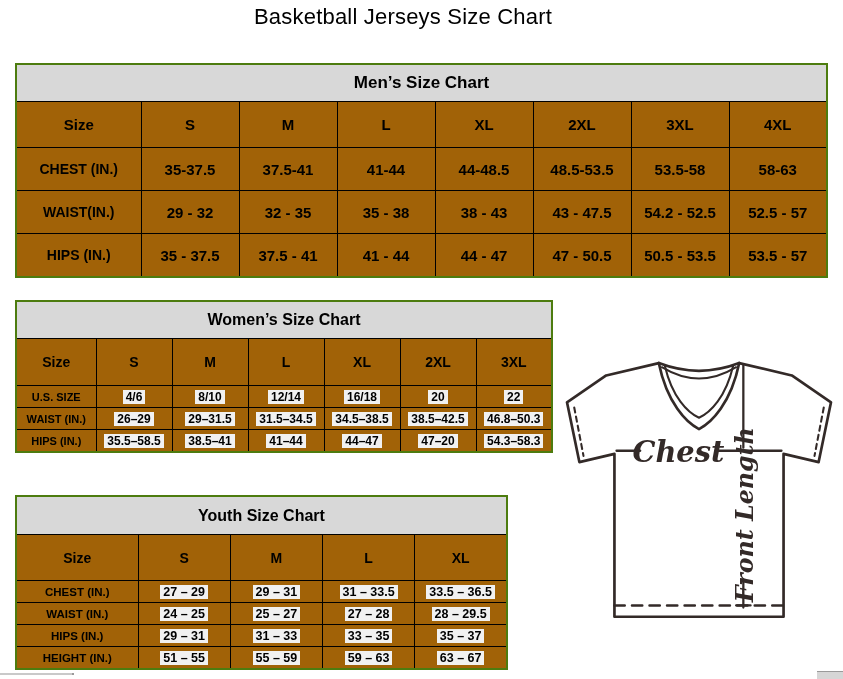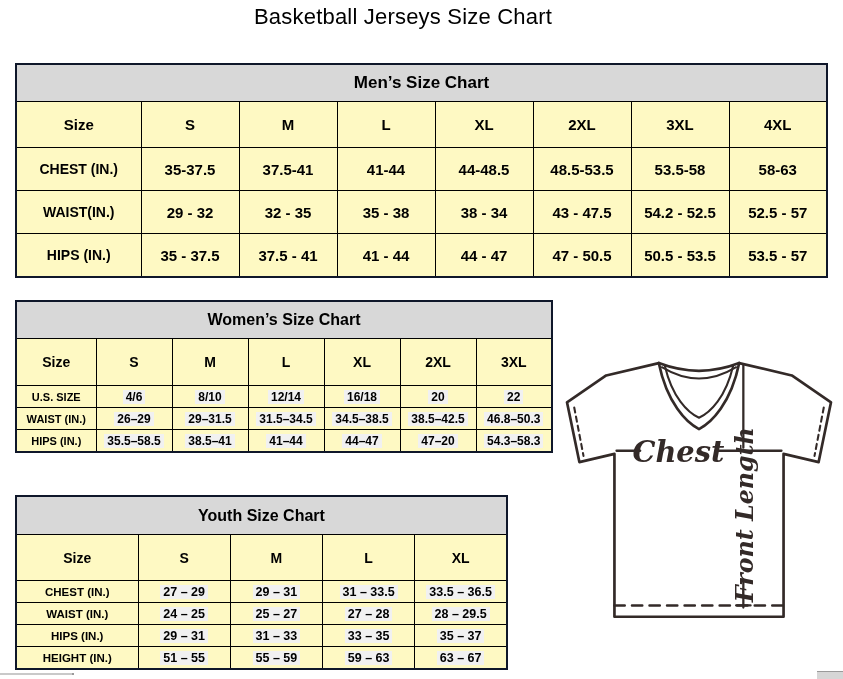--- a/index.html
+++ b/index.html
@@ -14,7 +14,7 @@
   }
   table.size-table{
     border-collapse:collapse;table-layout:fixed;position:absolute;
-    border:2px solid #0f172a;background:#fef9c3;
+    border:2px solid #4d7c0f;background:#a16207;
   }
   table.size-table th,table.size-table td{
     border:1px solid #000;text-align:center;vertical-align:middle;

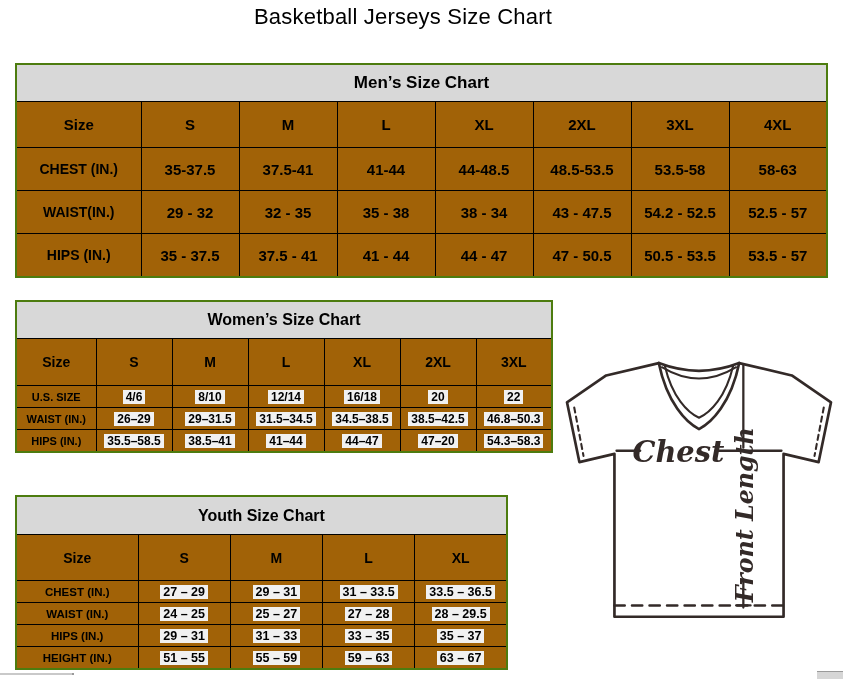--- a/index.html
+++ b/index.html
@@ -101,7 +101,7 @@
         <td><span class="hl">29 - 32</span></td>
         <td><span class="hl">32 - 35</span></td>
         <td><span class="hl">35 - 38</span></td>
-        <td><span class="hl">38 - 34</span></td>
+        <td><span class="hl">38 - 43</span></td>
         <td><span class="hl">43 - 47.5</span></td>
         <td><span class="hl">54.2 - 52.5</span></td>
         <td><span class="hl">52.5 - 57</span></td>

